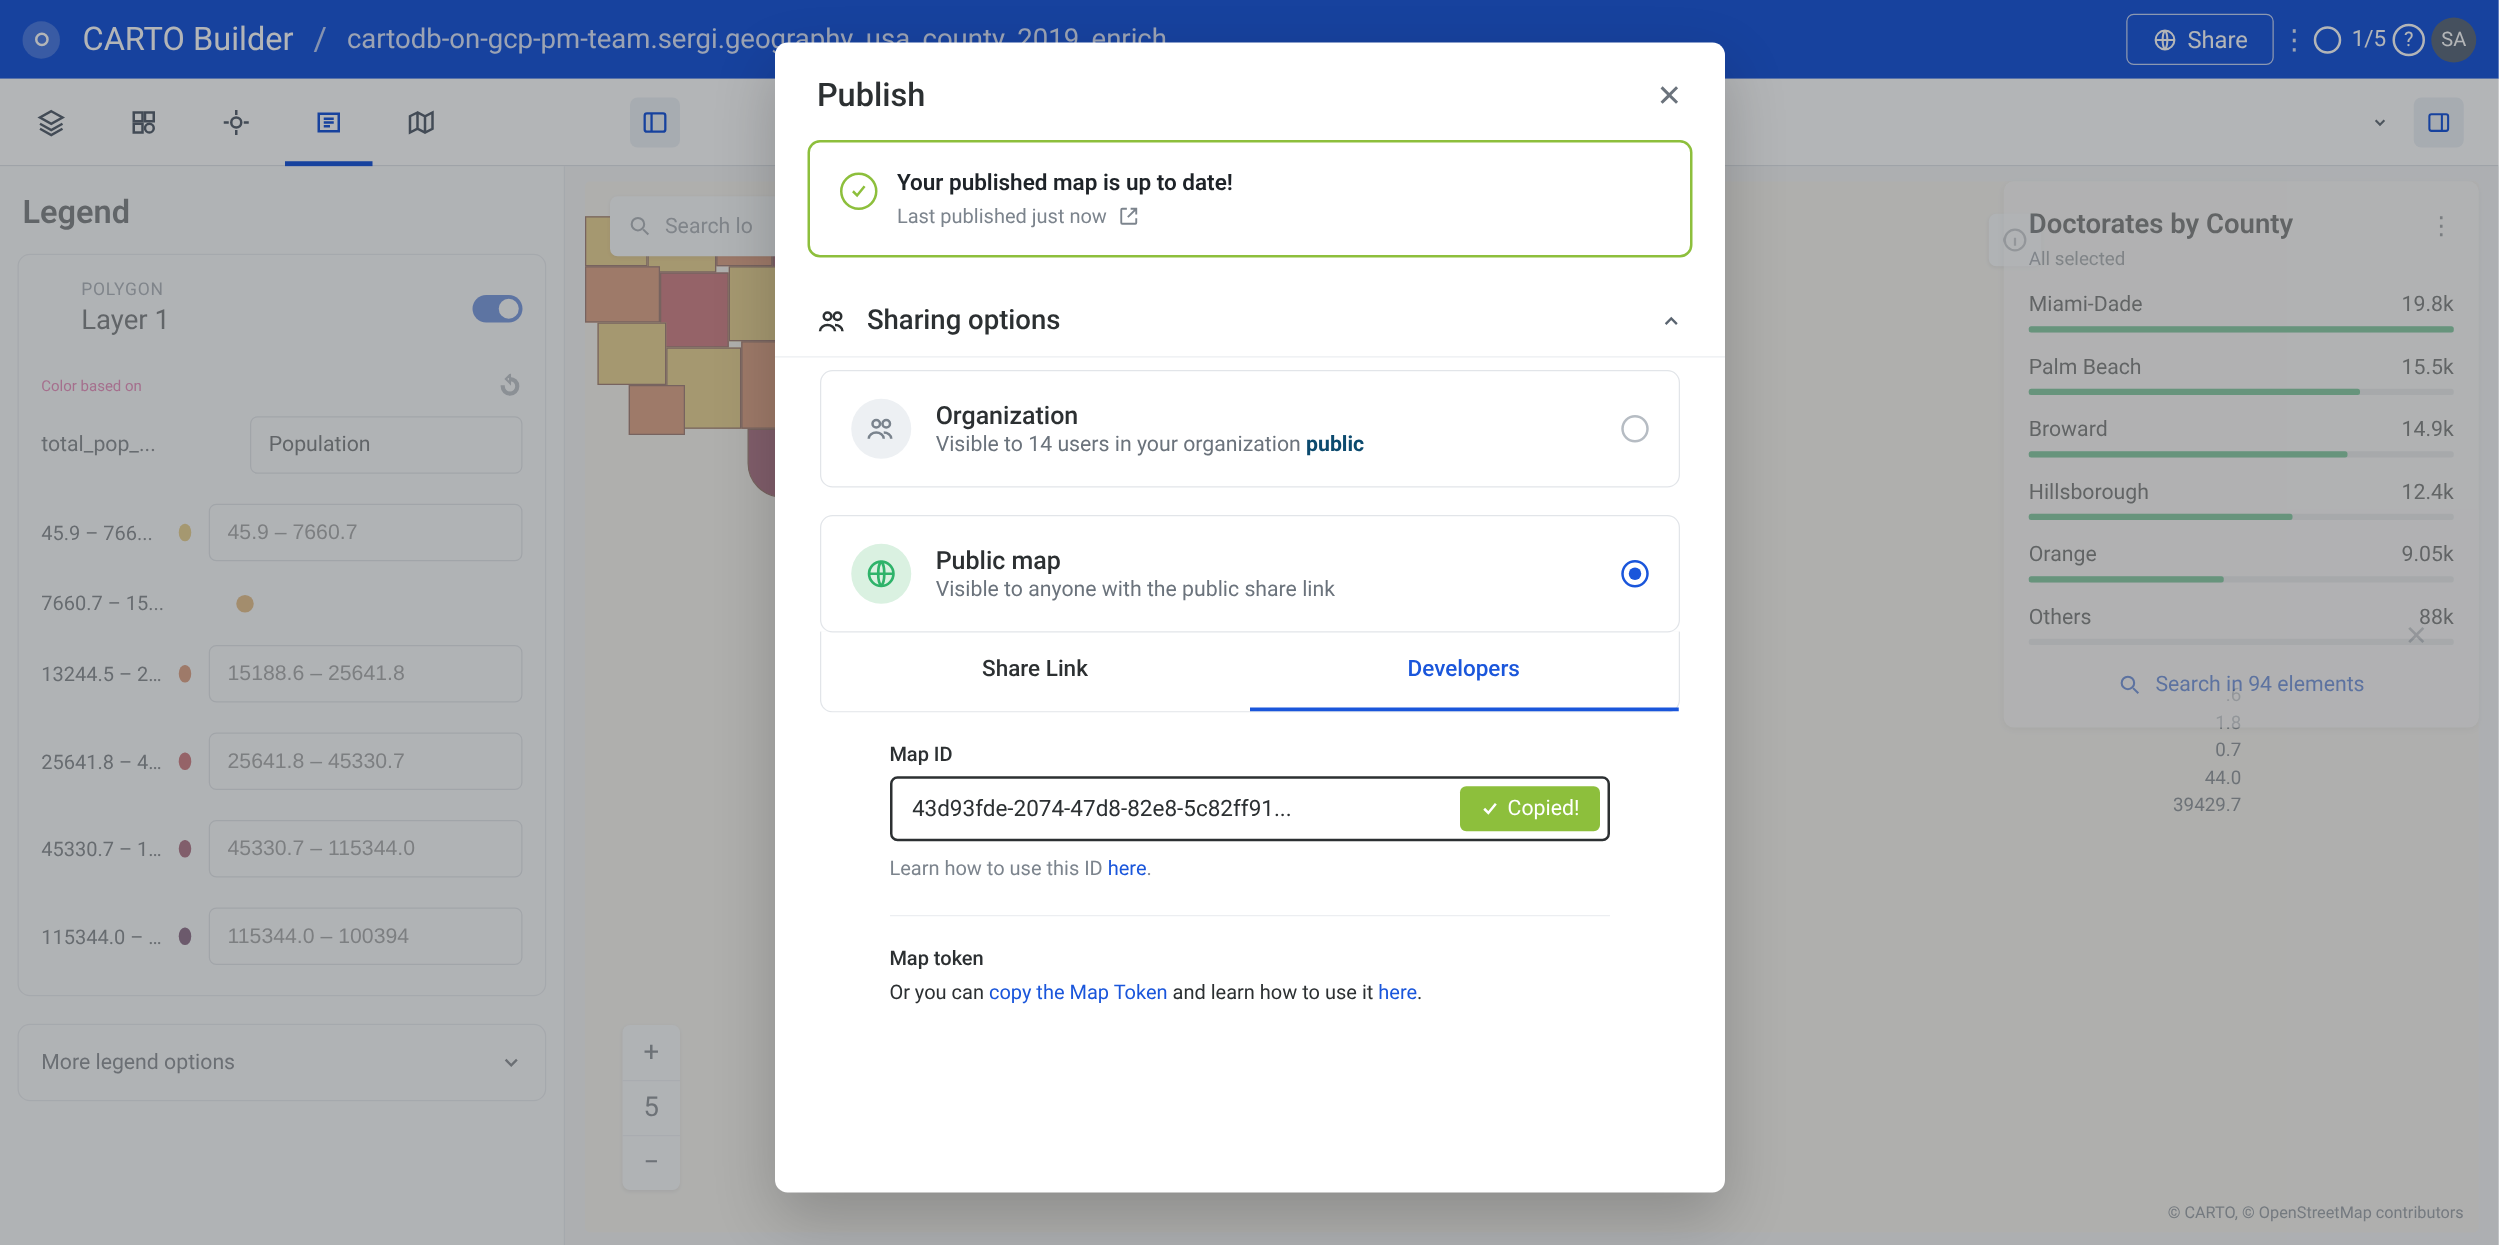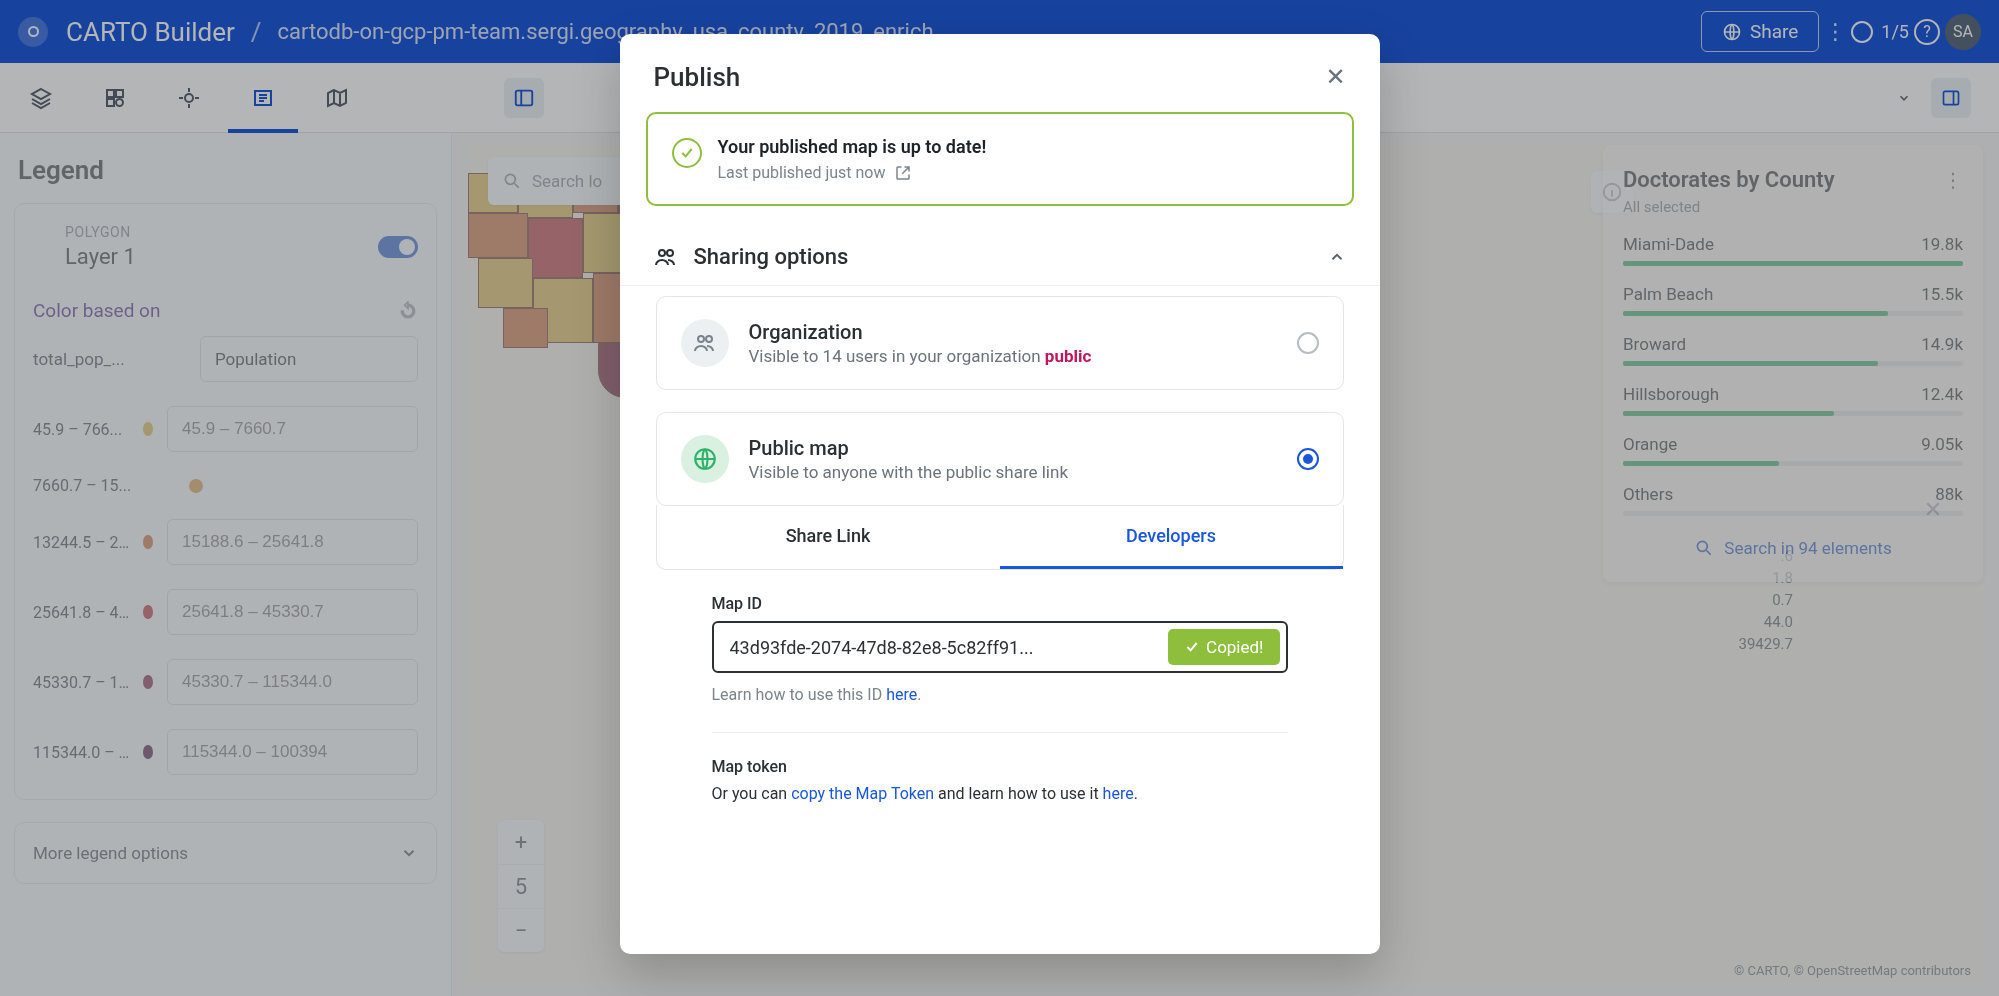--- a/index.html
+++ b/index.html
@@ -91,7 +91,7 @@
 }
 .toggle::after { content:"";position:absolute;right:3px;top:3px;width:16px;height:16px;border-radius:50%;background:#fff;}
 .color-based { display:flex;align-items:center;justify-content:space-between;margin-top:30px;}
-.color-based-lbl { font-size:19px;color:#4c1d95;}
+.color-based-lbl { font-size:12px;color:#ec4899;}
 .restore-ic { color:#9aa2ab;}
 .field-row { display:flex;gap:12px;margin-top:14px;}
 .field-name { font-size:17px;color:#3b4248;align-self:center;width:155px;overflow:hidden;text-overflow:ellipsis;white-space:nowrap;}

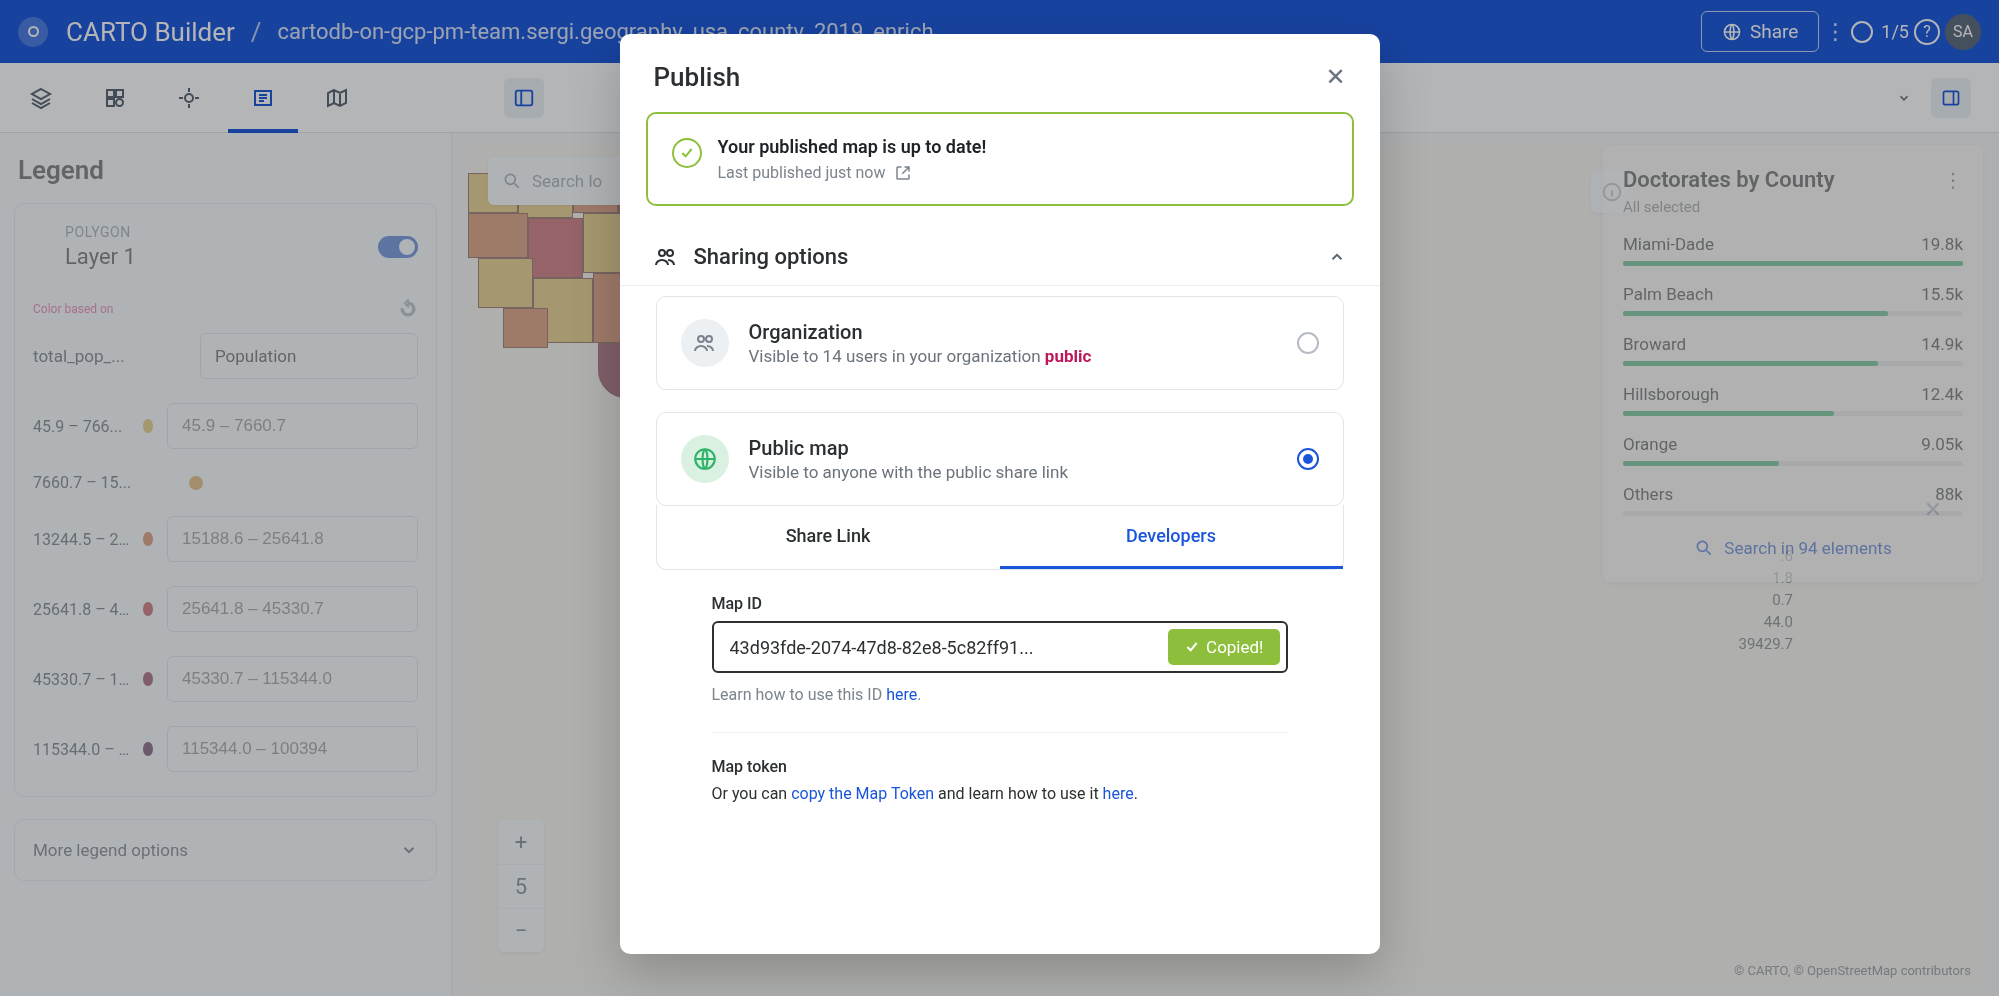--- a/index.html
+++ b/index.html
@@ -544,7 +544,7 @@
         </div>
         <div>
           <div class="opt-title">Organization</div>
-          <div class="opt-sub"><span>Visible to 14 users in your organization </span><strong style="color:#be185d">public</strong></div>
+          <div class="opt-sub"><span>Visible to 14 users in your organization </span><strong style="color:#0c4a6e">public</strong></div>
         </div>
         <div class="radio"></div>
       </div>

